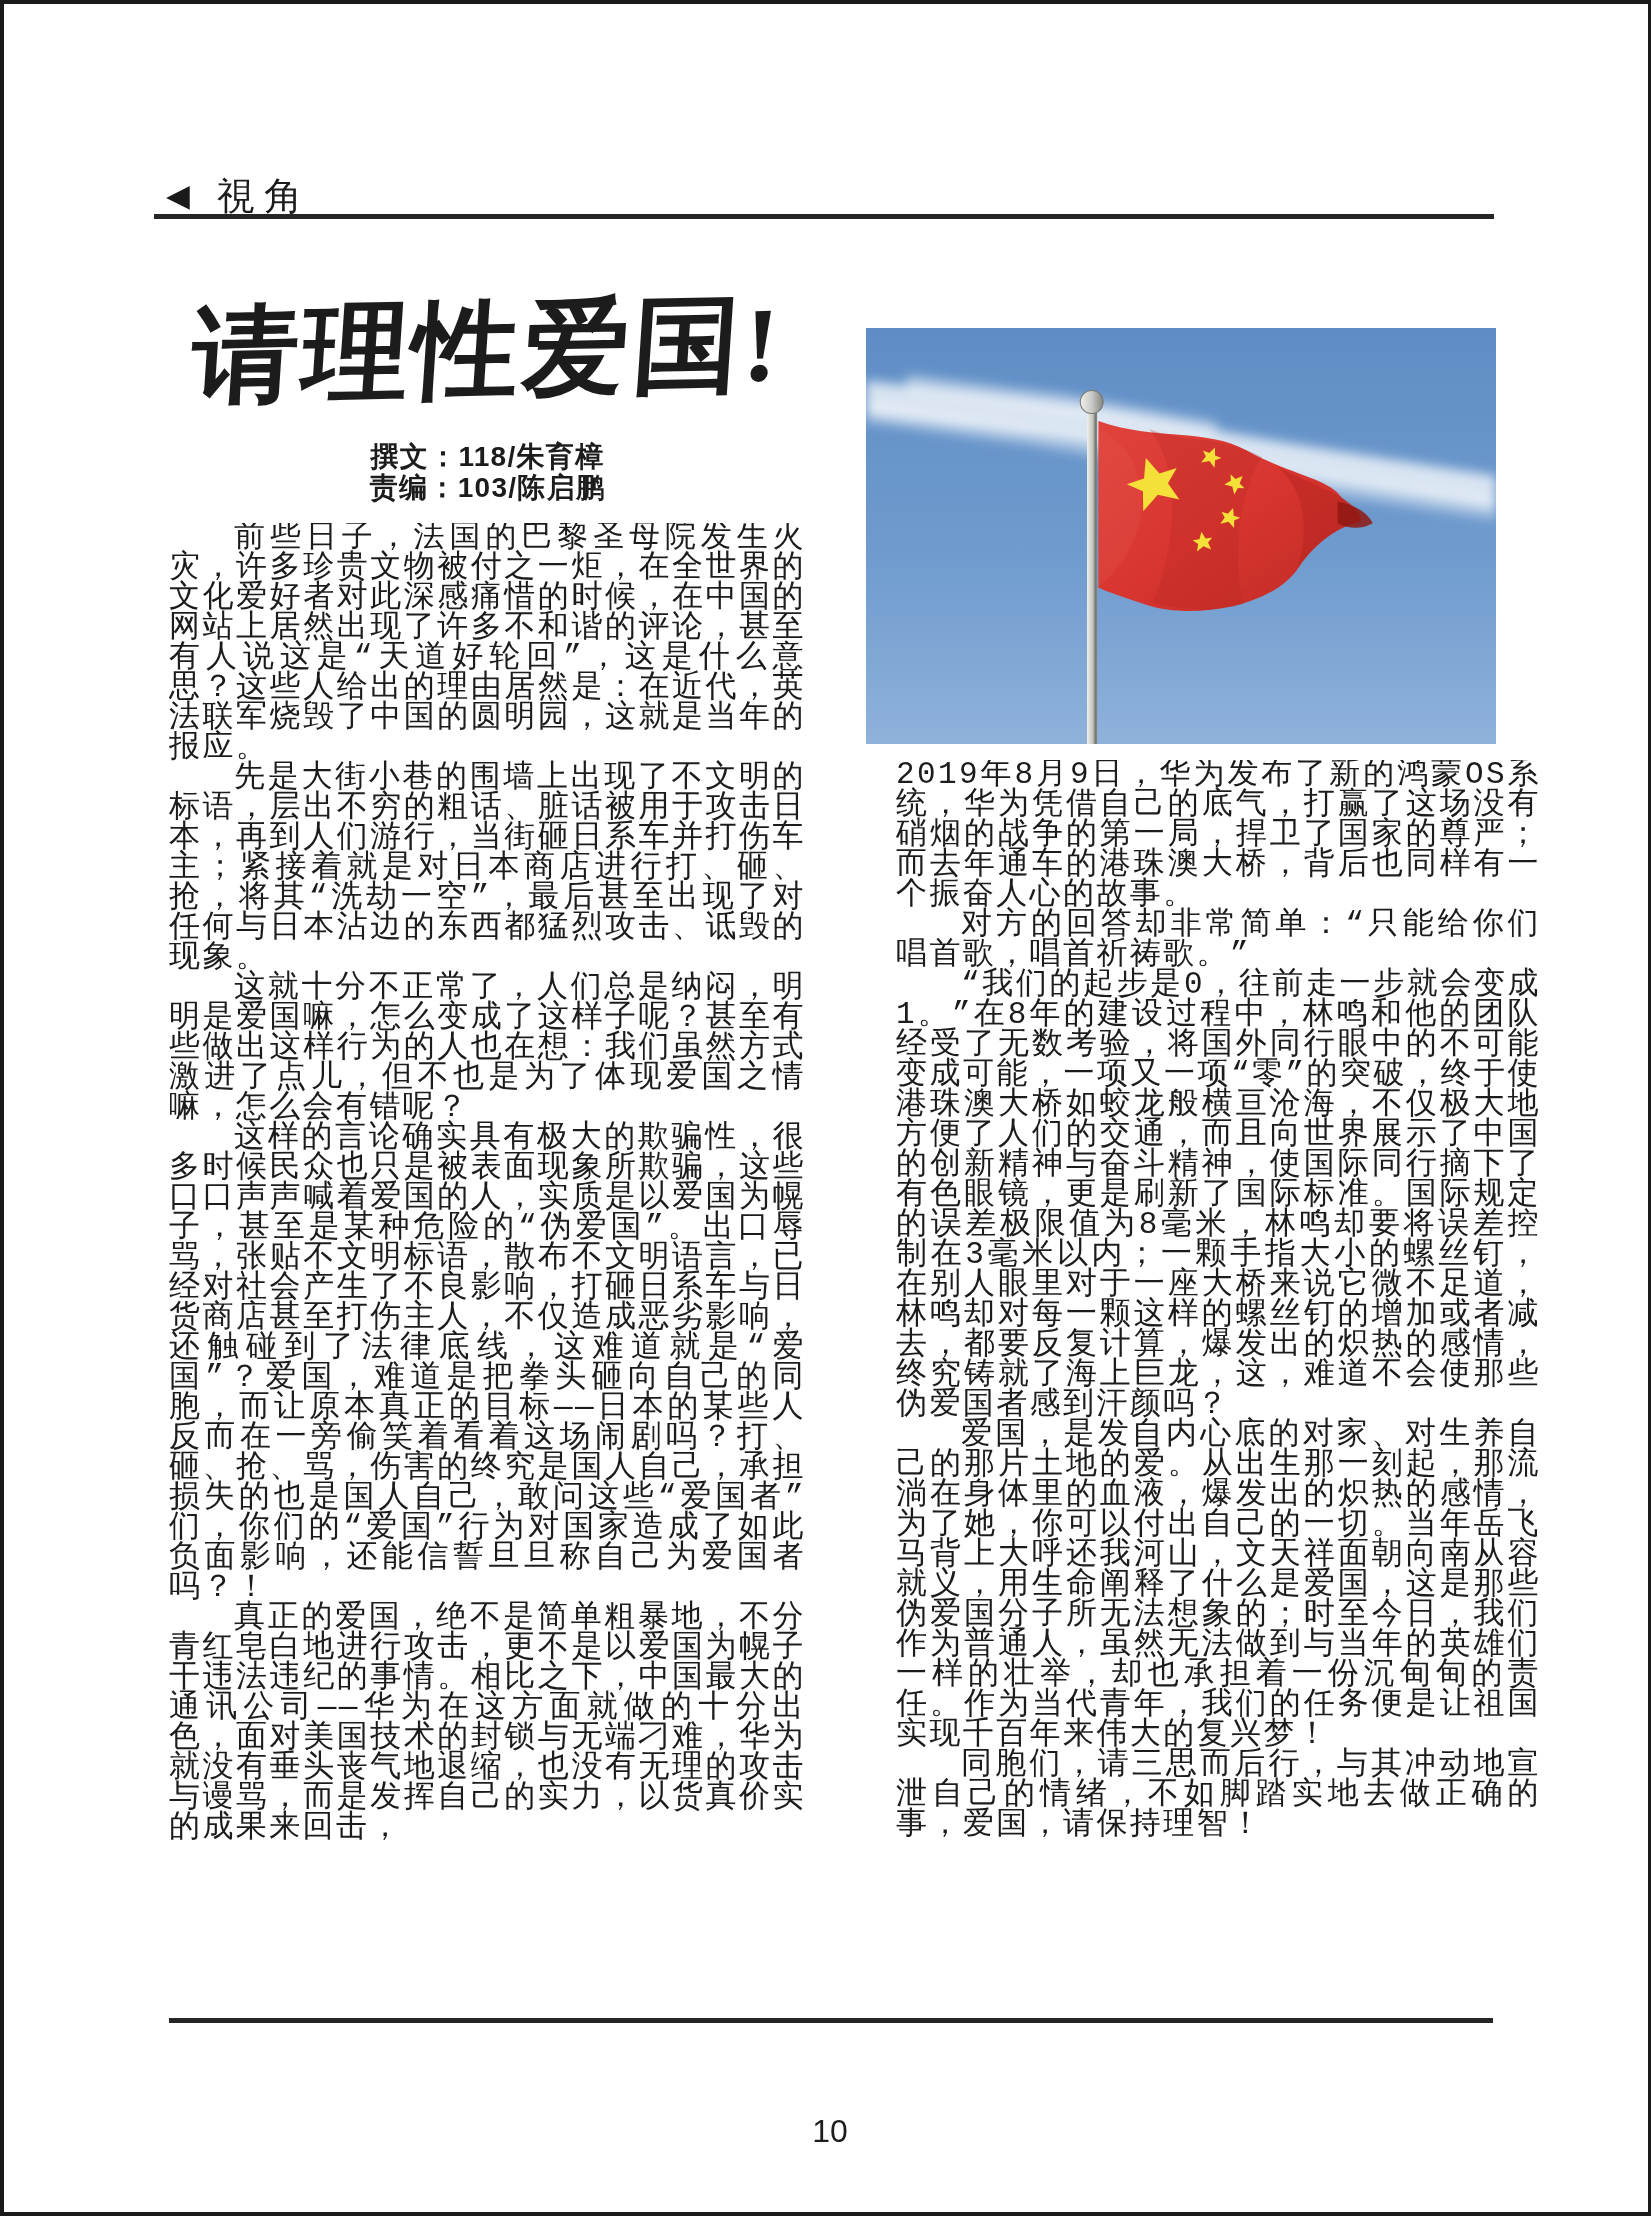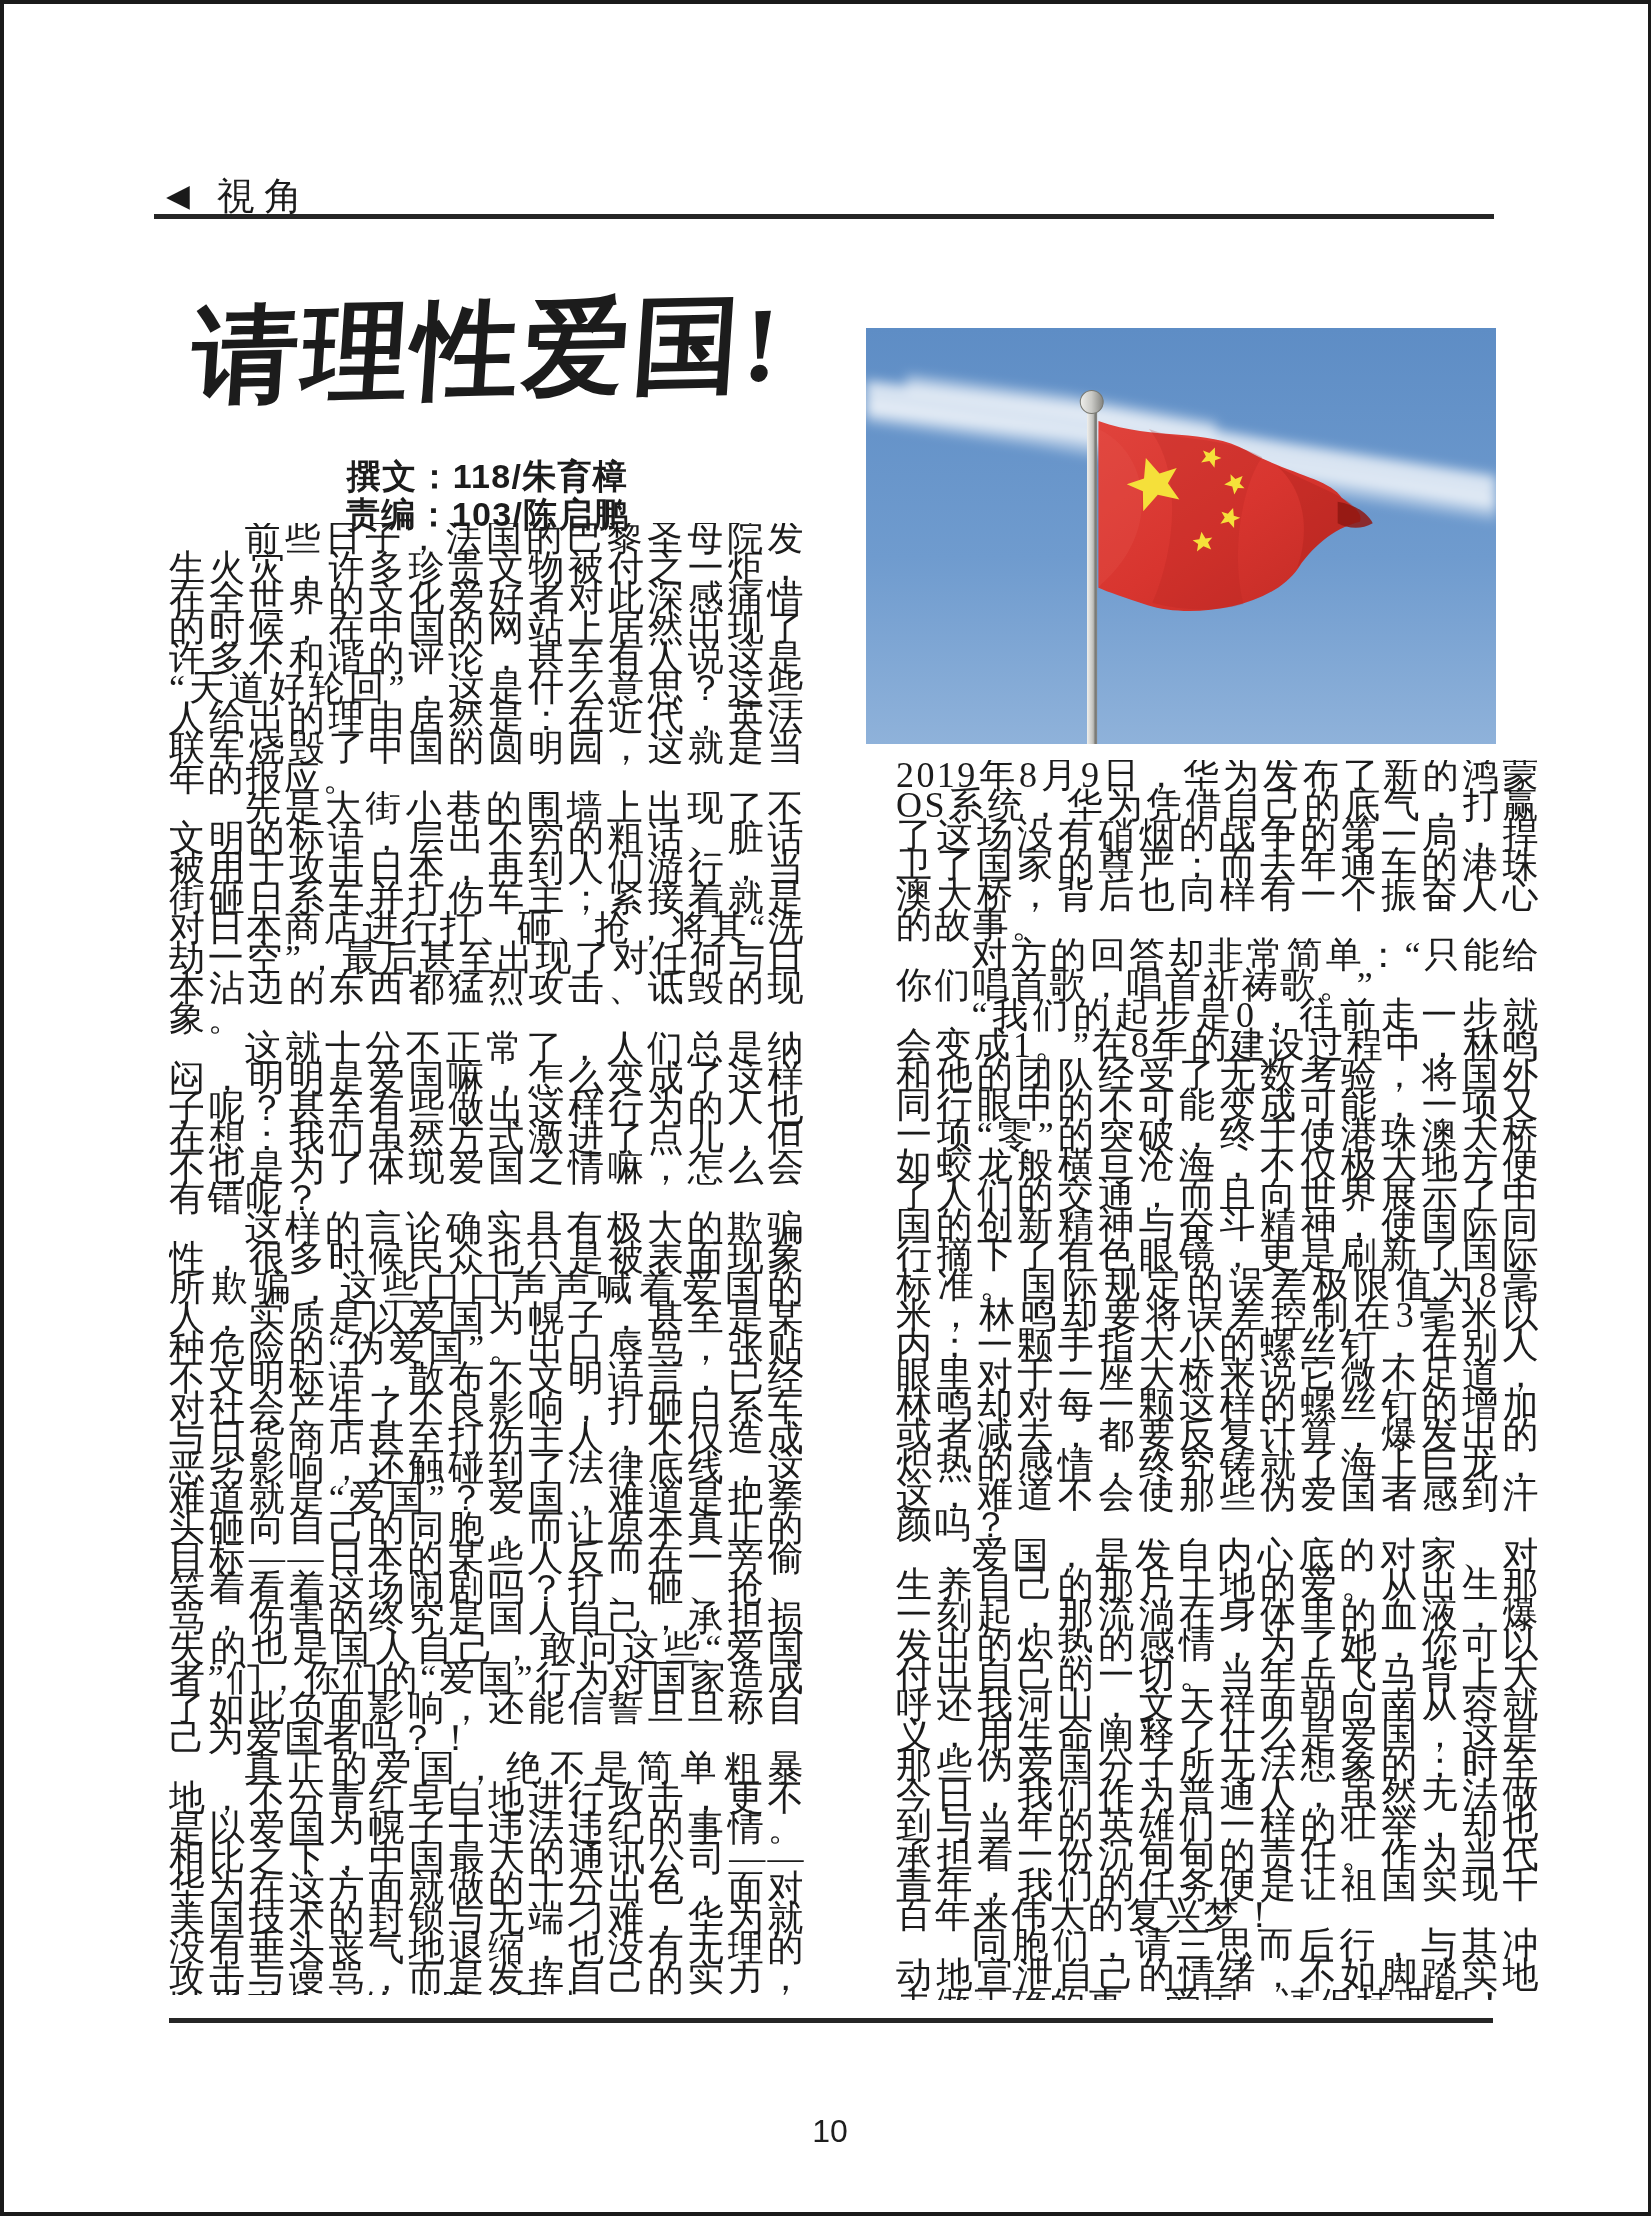--- a/index.html
+++ b/index.html
@@ -51,10 +51,10 @@
     font-family: "Liberation Serif", "DejaVu Serif", serif;
   }
   .byline {
-    margin-top: 35px;
+    margin-top: 19px;
     font-family: "Liberation Sans", "DejaVu Sans", sans-serif;
     font-weight: 700;
-    font-size: 34px;
+    font-size: 28px;
     line-height: 1.12;
     letter-spacing: 1.3px;
   }

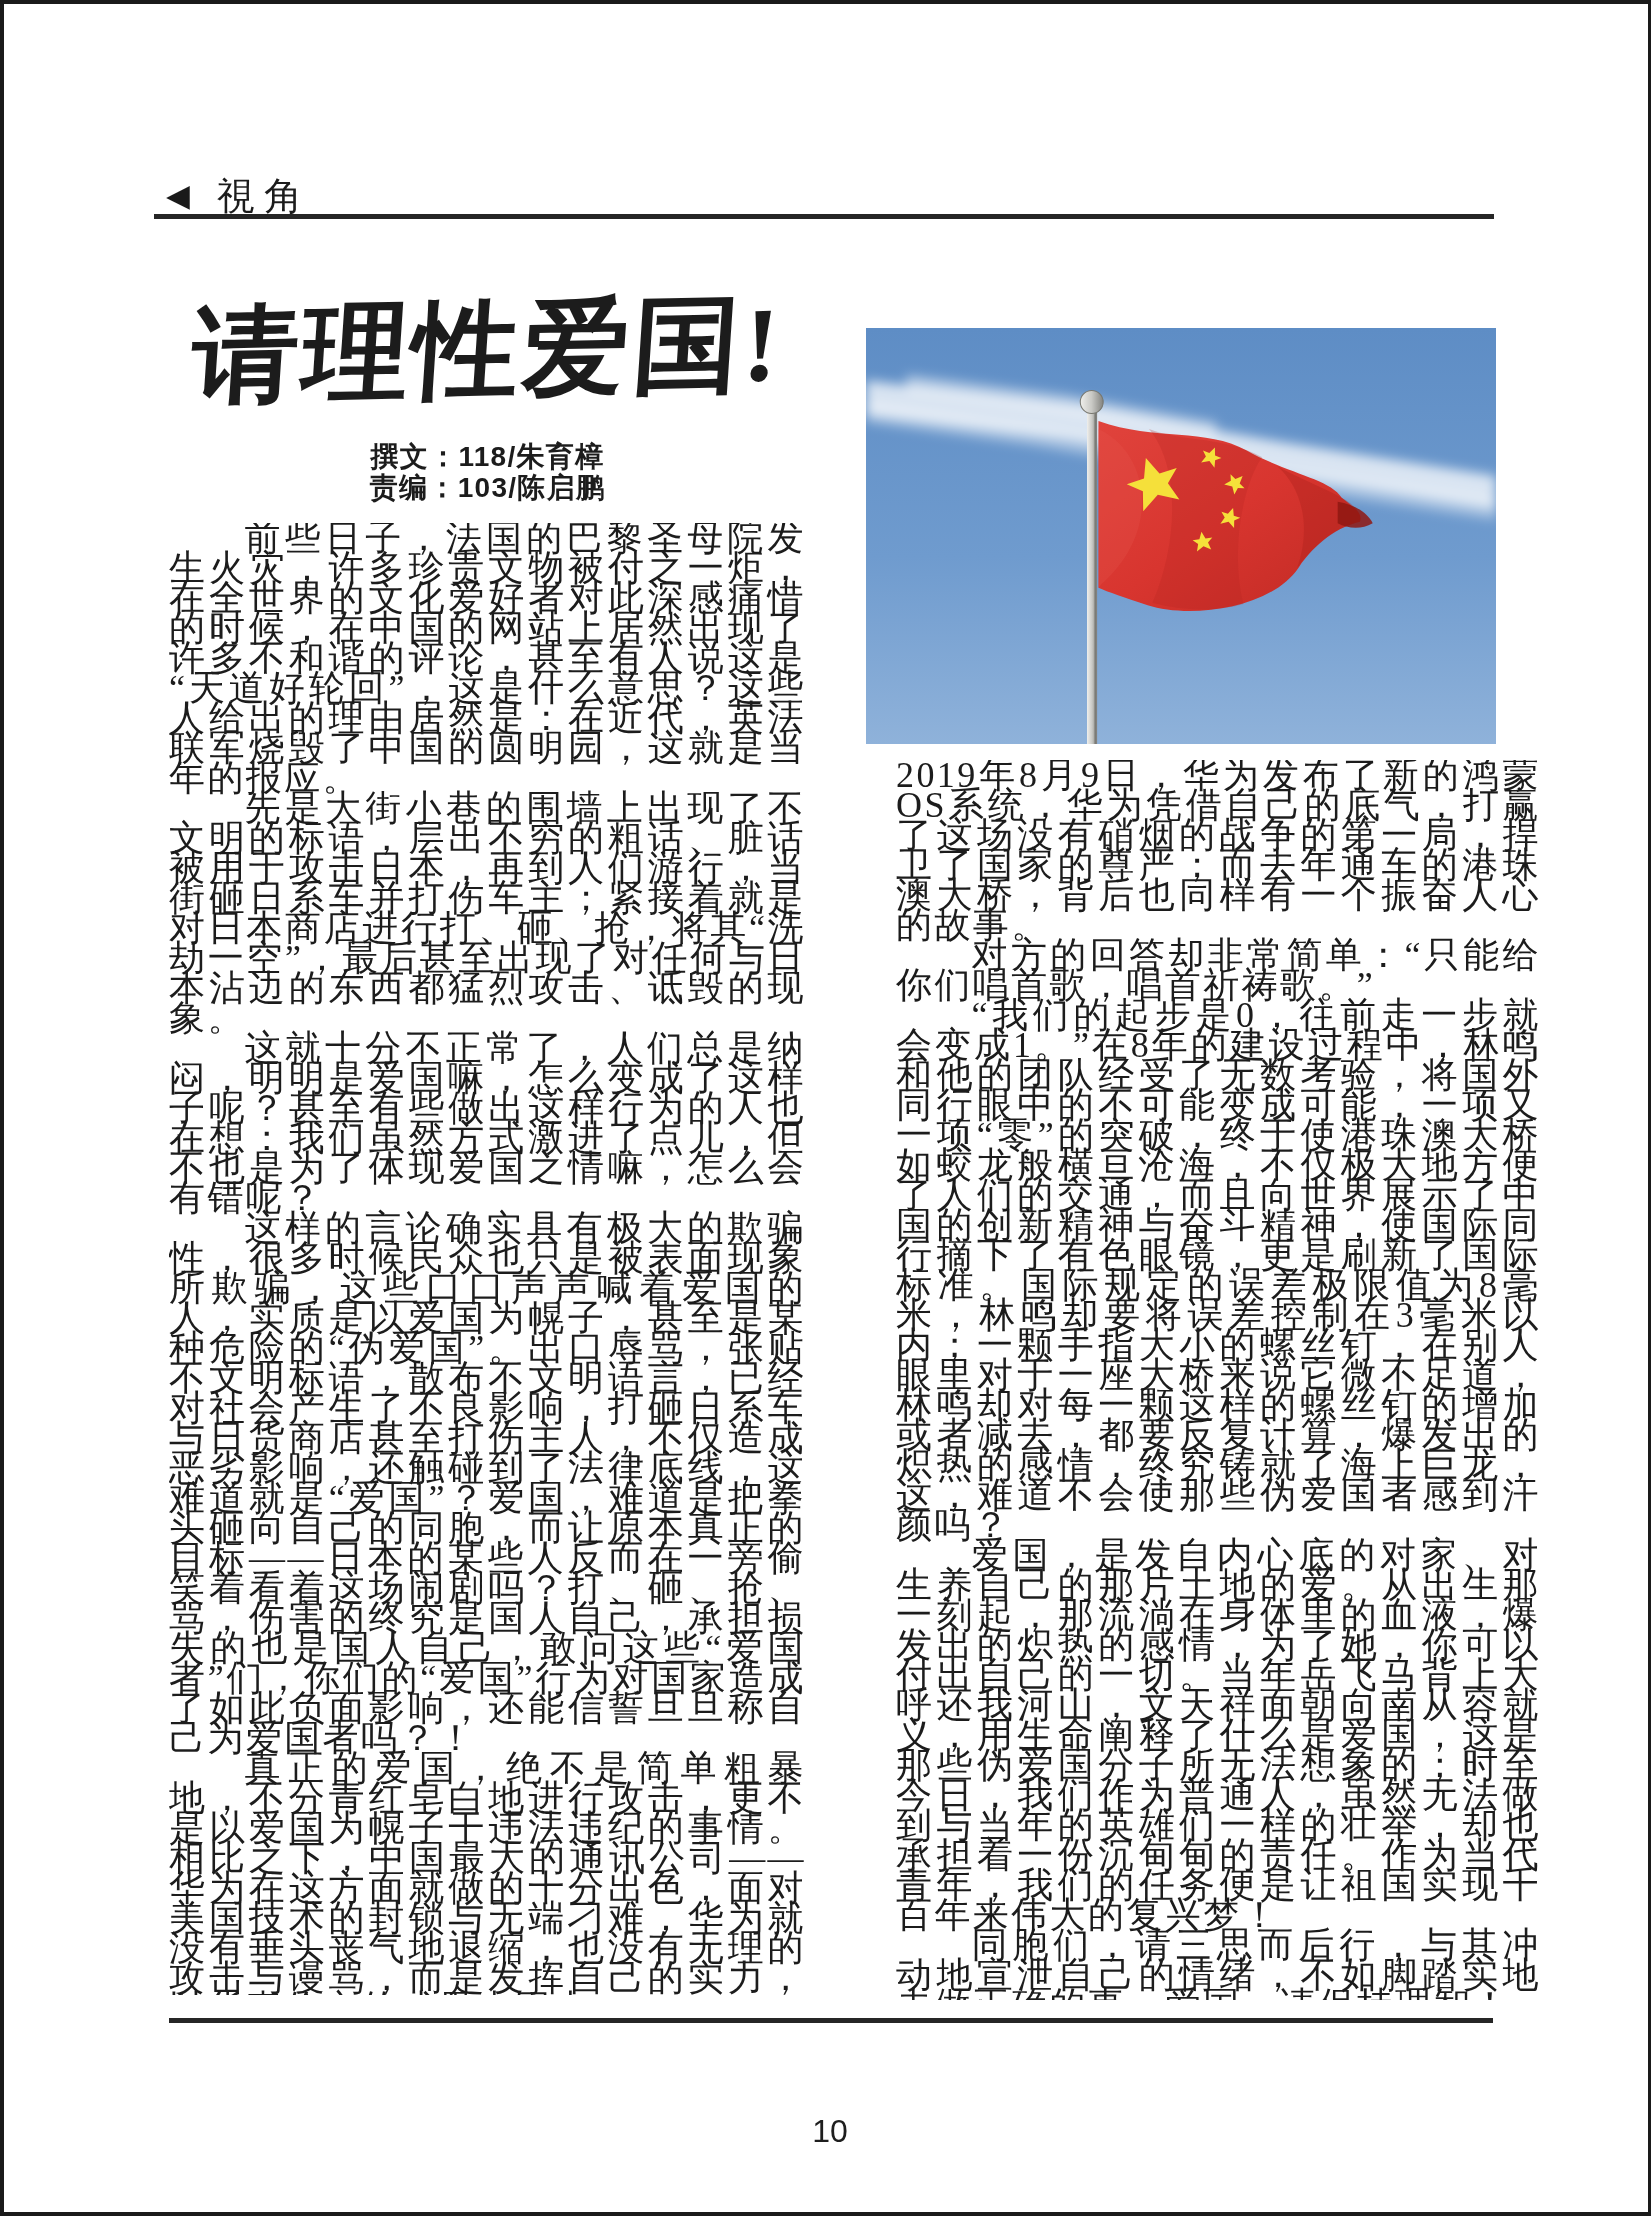--- a/index.html
+++ b/index.html
@@ -61,12 +61,13 @@
   
   .body-text {
     position: absolute;
-    font-size: 36px;
+    font-size: 31px;
     line-height: 30px;
     letter-spacing: 2.4px;
     text-align: justify;
     text-justify: inter-character;
     overflow: hidden;
+    font-family: Liberation Mono, monospace;
   }
   .col-left  { left: 165px;  top: 519px;  width: 637px; height: 1472px; }
   .col-right { left: 892px; top: 756px; width: 645px; height: 1240px; }

